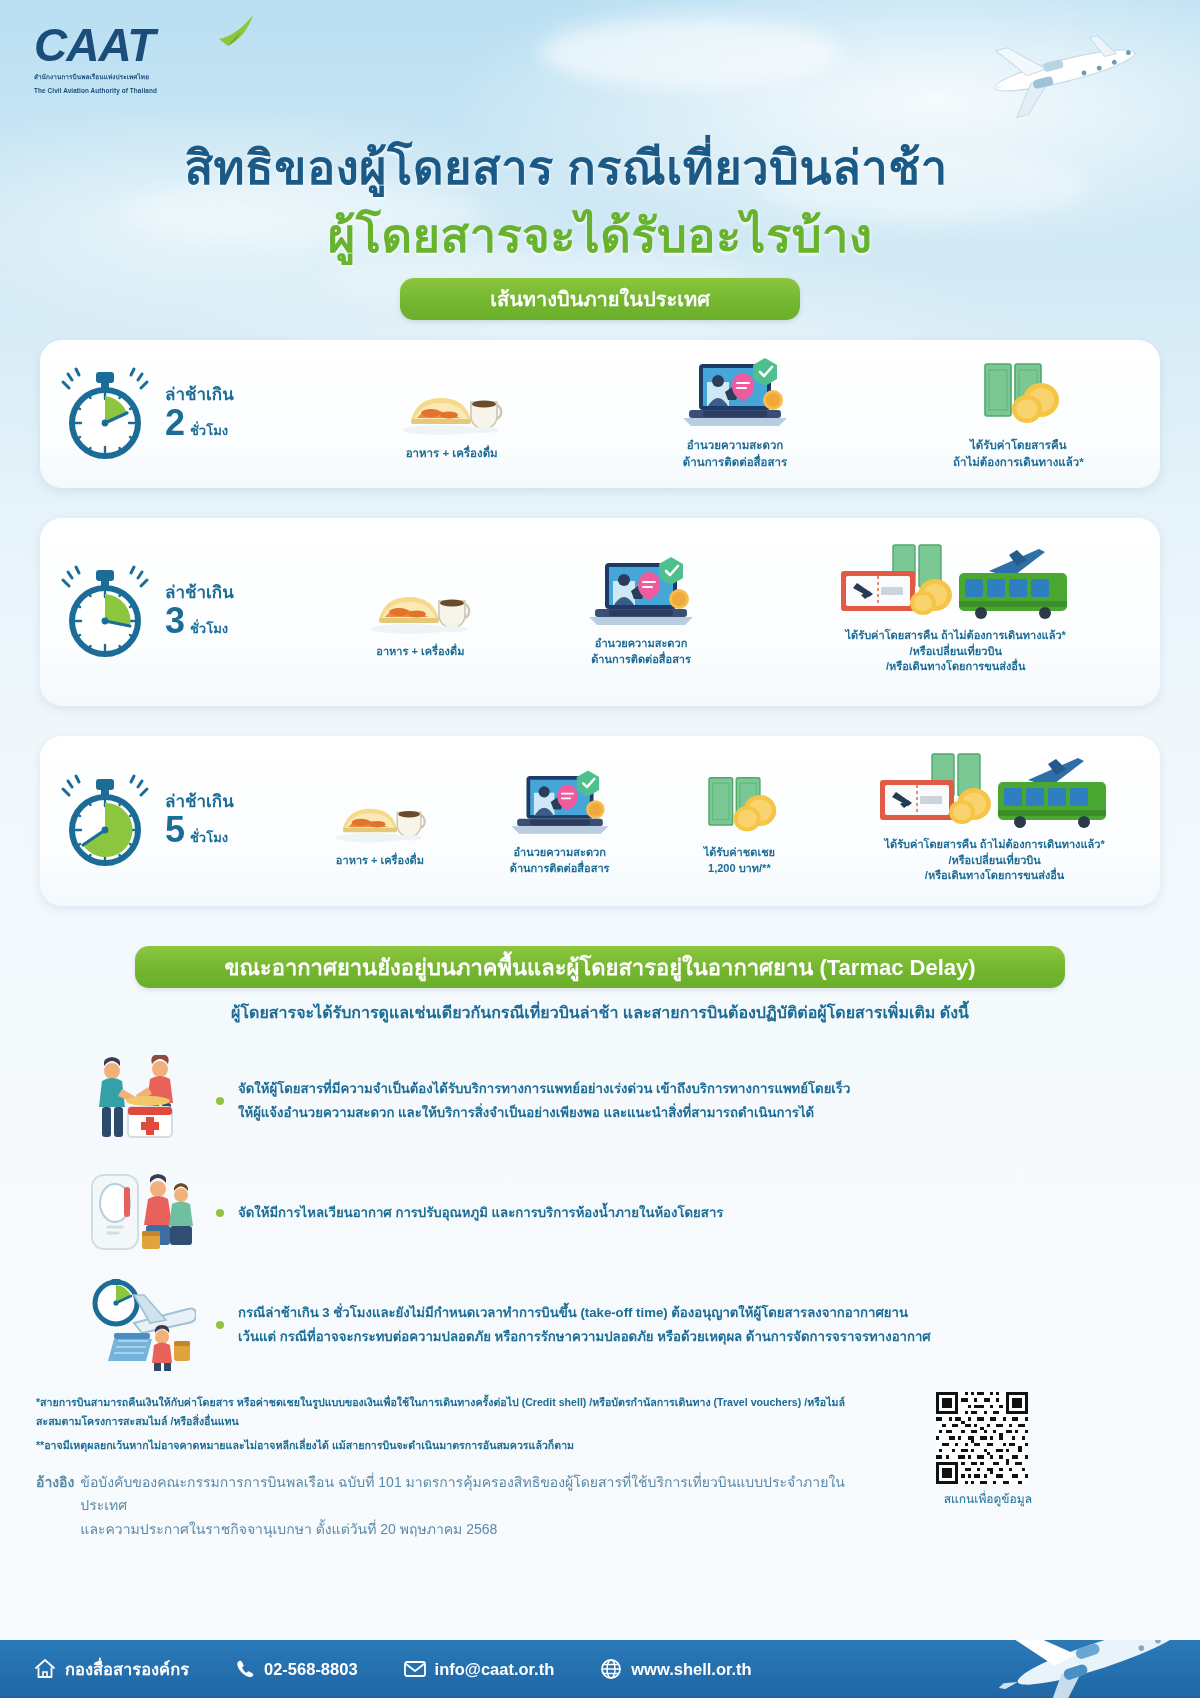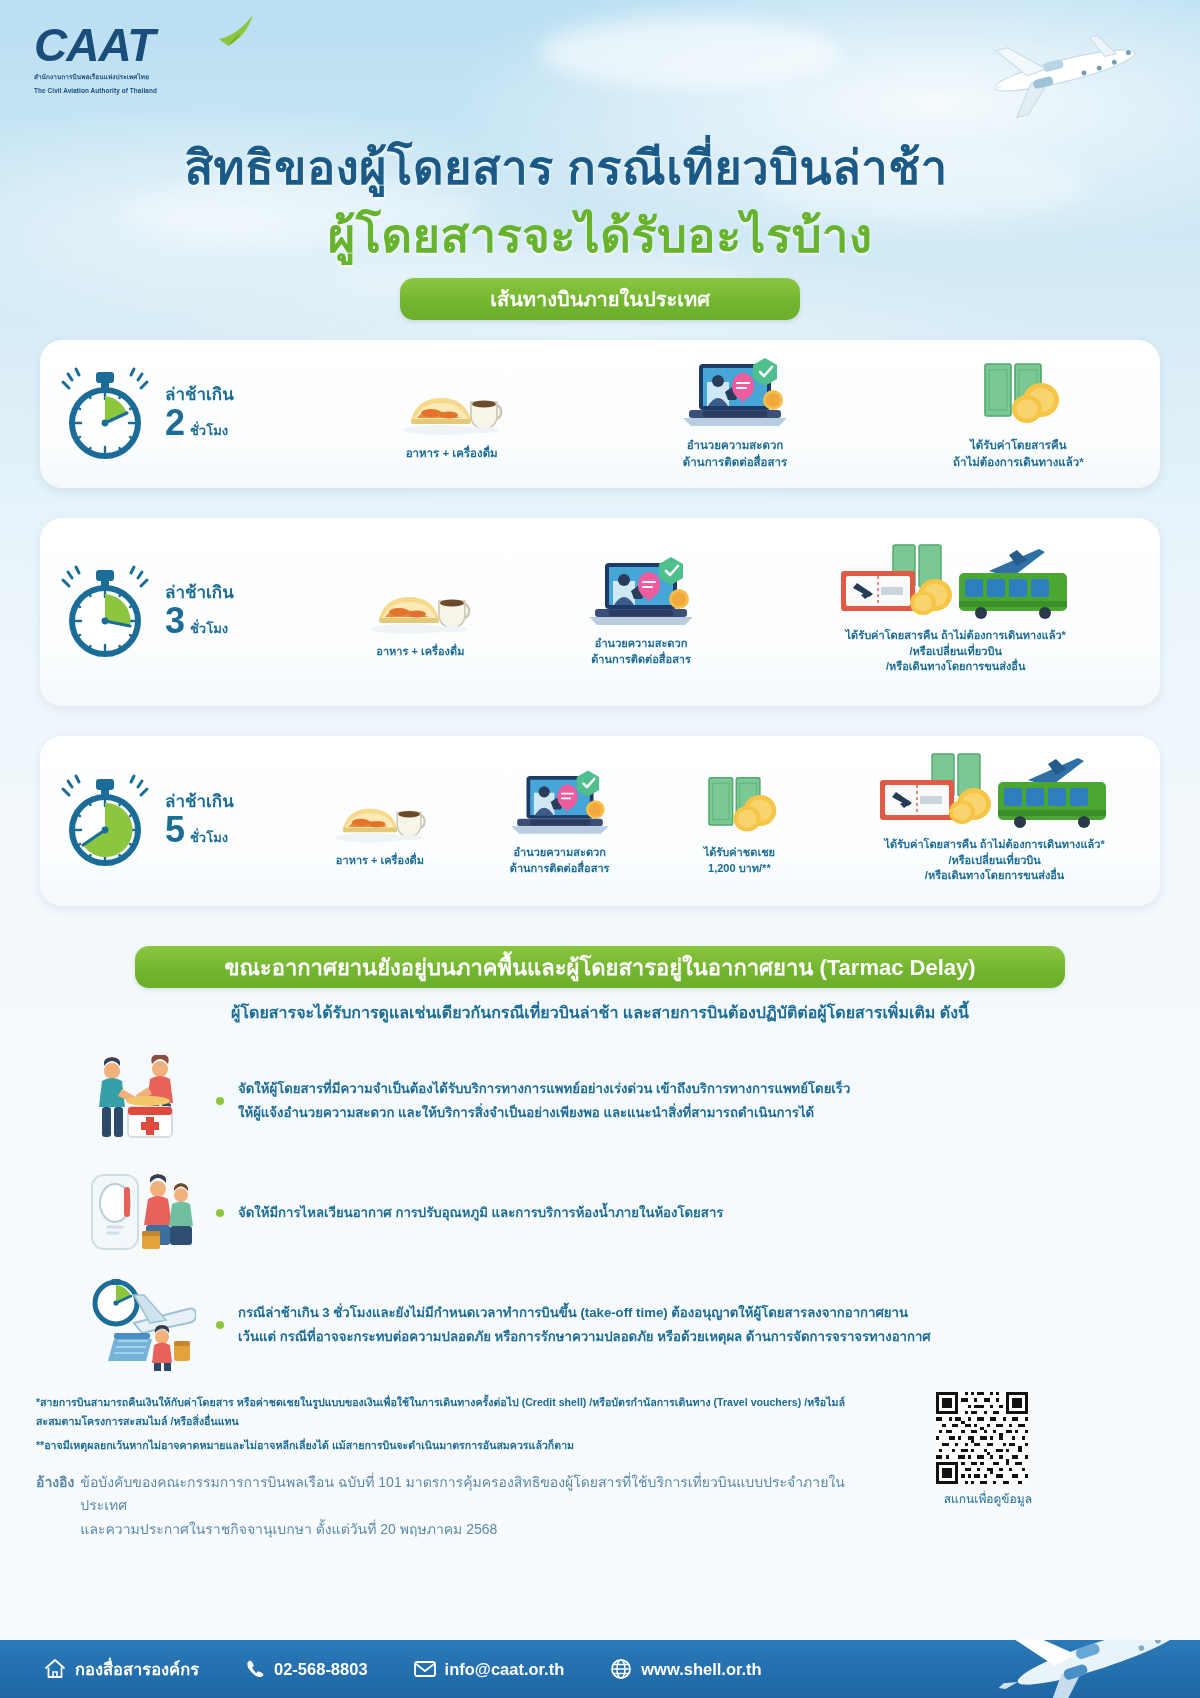--- a/index.html
+++ b/index.html
@@ -113,7 +113,7 @@
   .footer {
     position: absolute; left: 0; bottom: 0; width: 1200px; height: 58px;
     background: linear-gradient(180deg,#2b7ab8 0%, #1f66a5 100%);
-    display: flex; align-items: center; gap: 46px; padding-left: 44px;
+    display: flex; align-items: center; gap: 46px; padding-left: 34px;
     overflow: hidden;
   }
   .fitem { display: flex; align-items: center; gap: 9px; color: #fff; font-size: 16.5px; font-weight: 600; }

